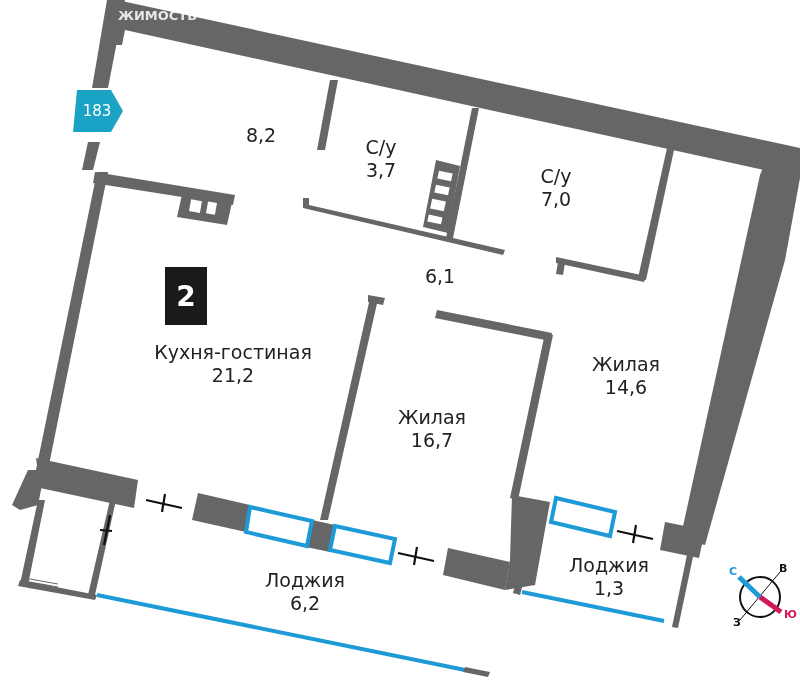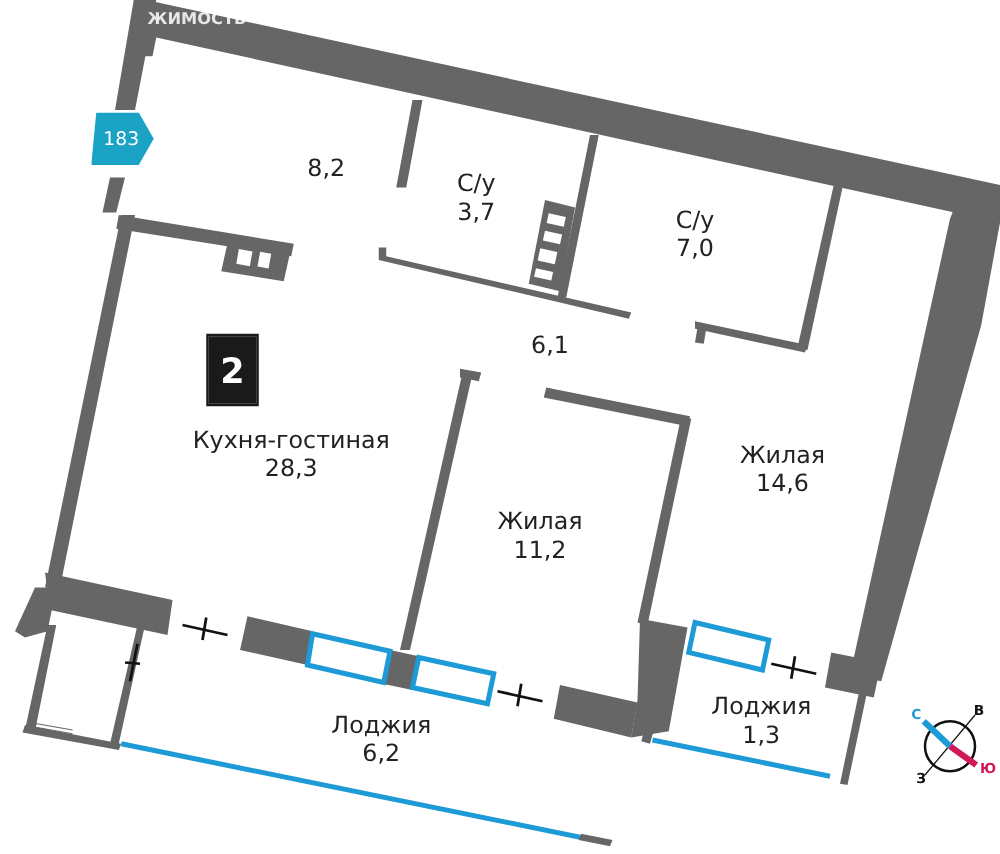--- a/index.html
+++ b/index.html
@@ -136,7 +136,7 @@
 </div>
 <div class="lbl" style="left:233px;top:341px;">
   <div>Кухня-гостиная</div>
-  <div>28,3</div>
+  <div>21,2</div>
 </div>
 <div class="lbl" style="left:432px;top:406px;">
   <div>Жилая</div>

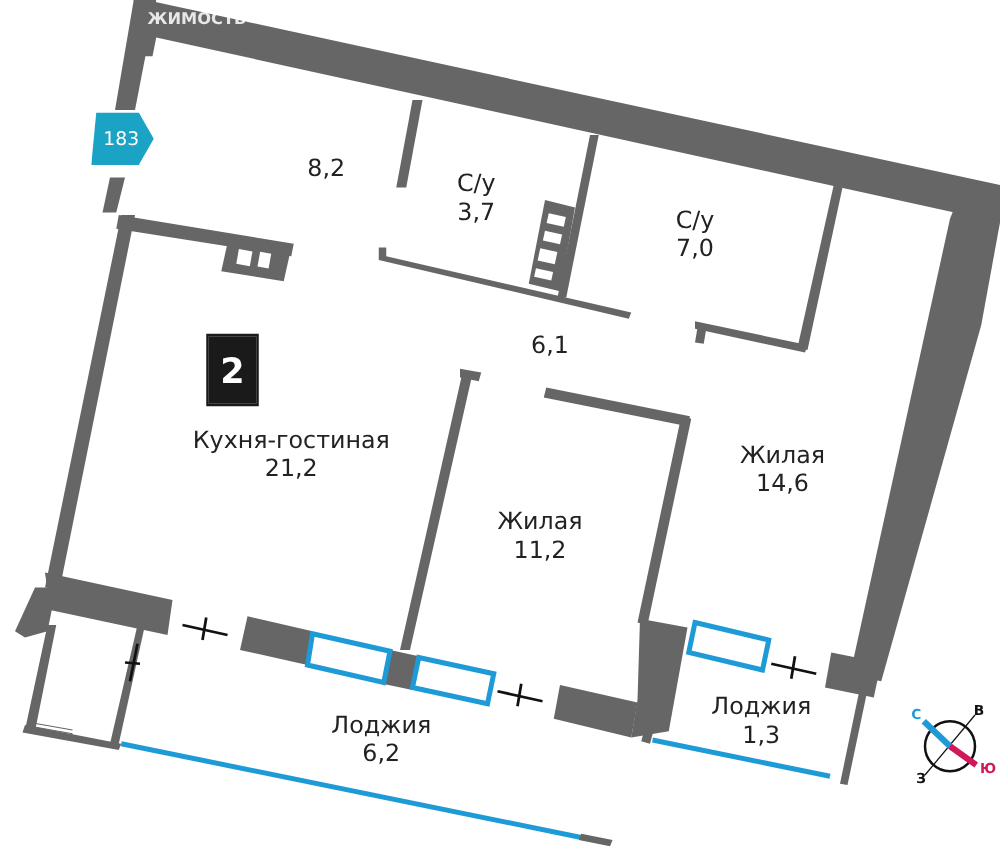--- a/index.html
+++ b/index.html
@@ -140,7 +140,7 @@
 </div>
 <div class="lbl" style="left:432px;top:406px;">
   <div>Жилая</div>
-  <div>11,2</div>
+  <div>16,7</div>
 </div>
 <div class="lbl" style="left:626px;top:353px;">
   <div>Жилая</div>

